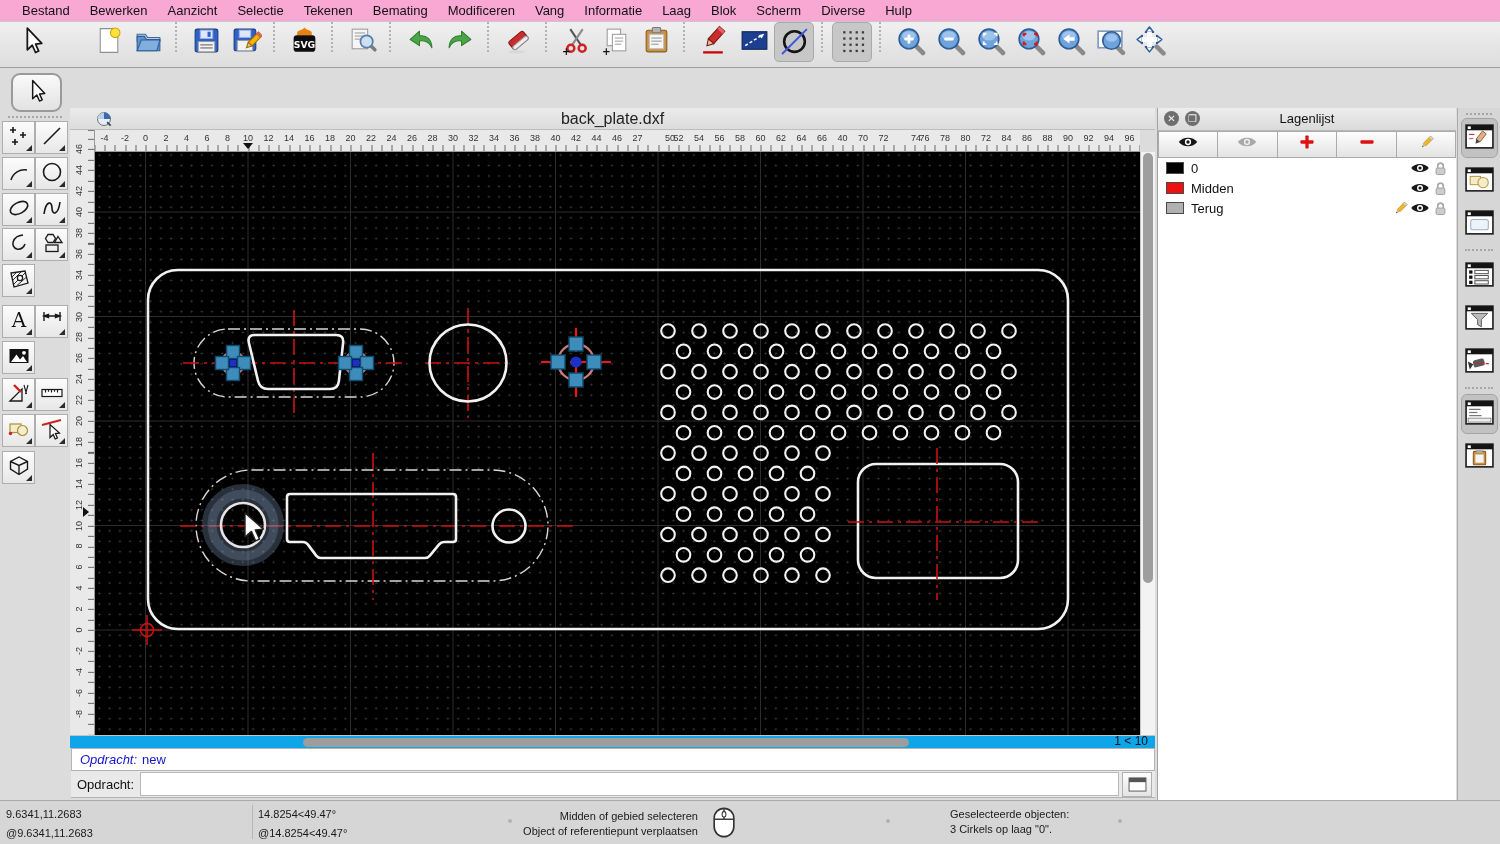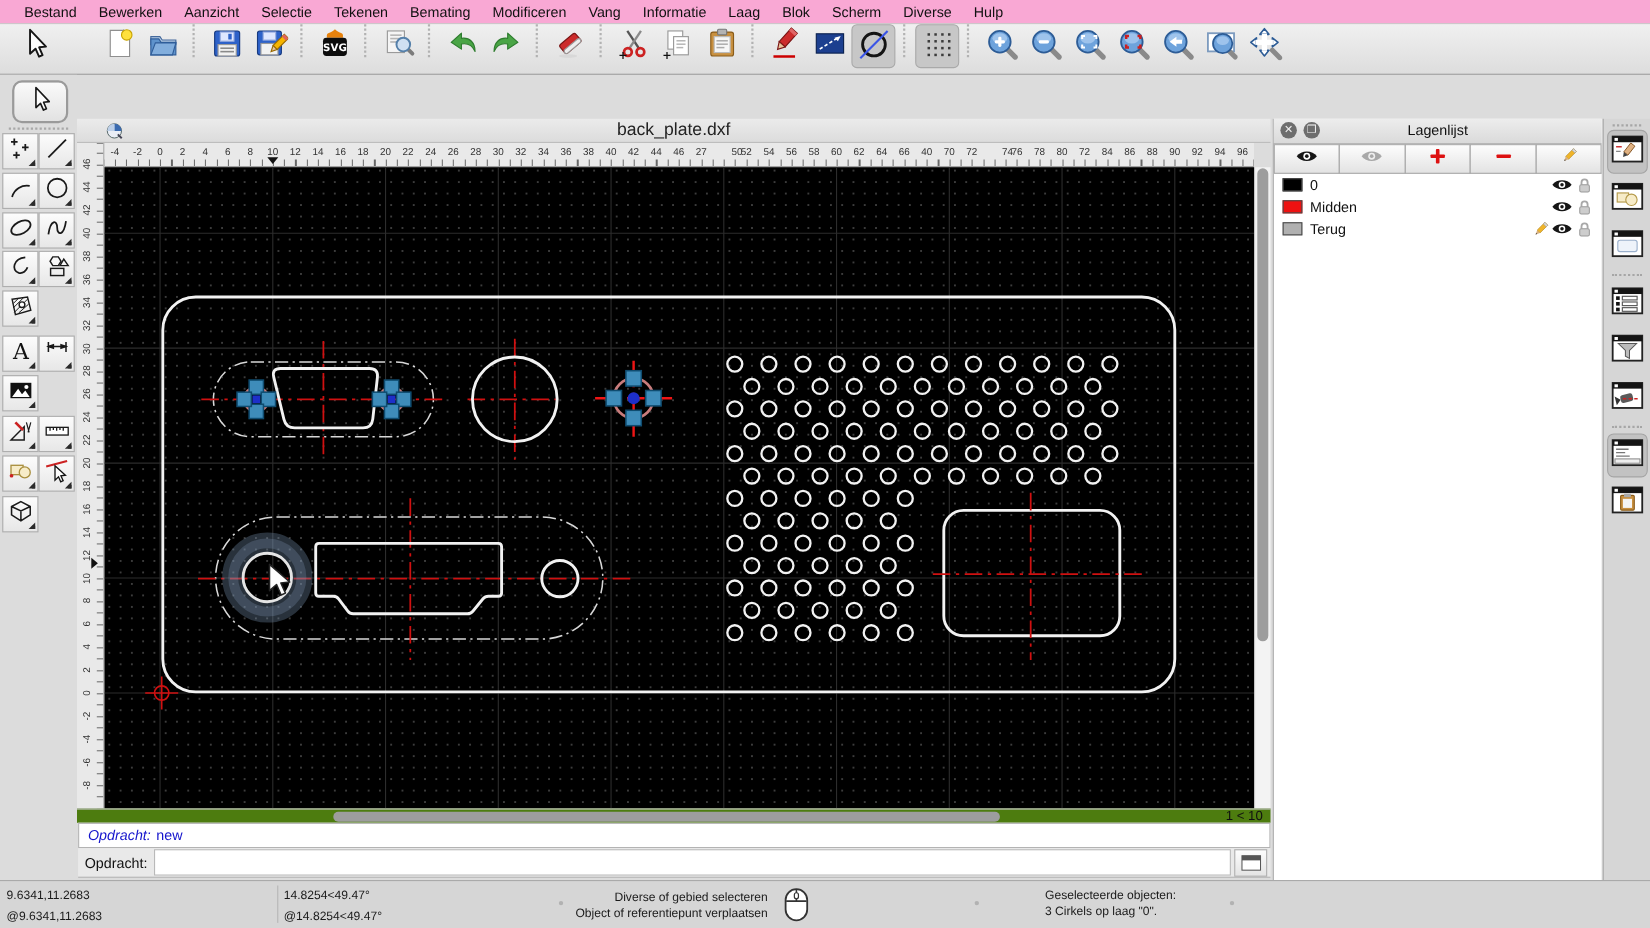--- a/index.html
+++ b/index.html
@@ -65,7 +65,7 @@
 
   .vscroll{left:1140px;top:152px;width:15px;height:583px;background:#f3f3f3;border-left:1px solid #c4c4c4;box-sizing:border-box;}
   .vthumb{position:absolute;left:2px;top:1px;width:10px;height:430px;background:#9d9d9d;border-radius:5px;}
-  .hscrollrow{left:70px;top:735px;width:1085px;height:13px;background:#4d7c0f;border-top:1px solid #c4c4c4;box-sizing:border-box;}
+  .hscrollrow{left:70px;top:735px;width:1085px;height:13px;background:#0ea5e9;border-top:1px solid #c4c4c4;box-sizing:border-box;}
   .hthumb{position:absolute;left:233px;top:2px;width:606px;height:9px;background:#9d9d9d;border-radius:4.5px;}
   .zoomlabel{position:absolute;right:7px;top:-1px;font-size:12px;color:#111;line-height:13px;}
 

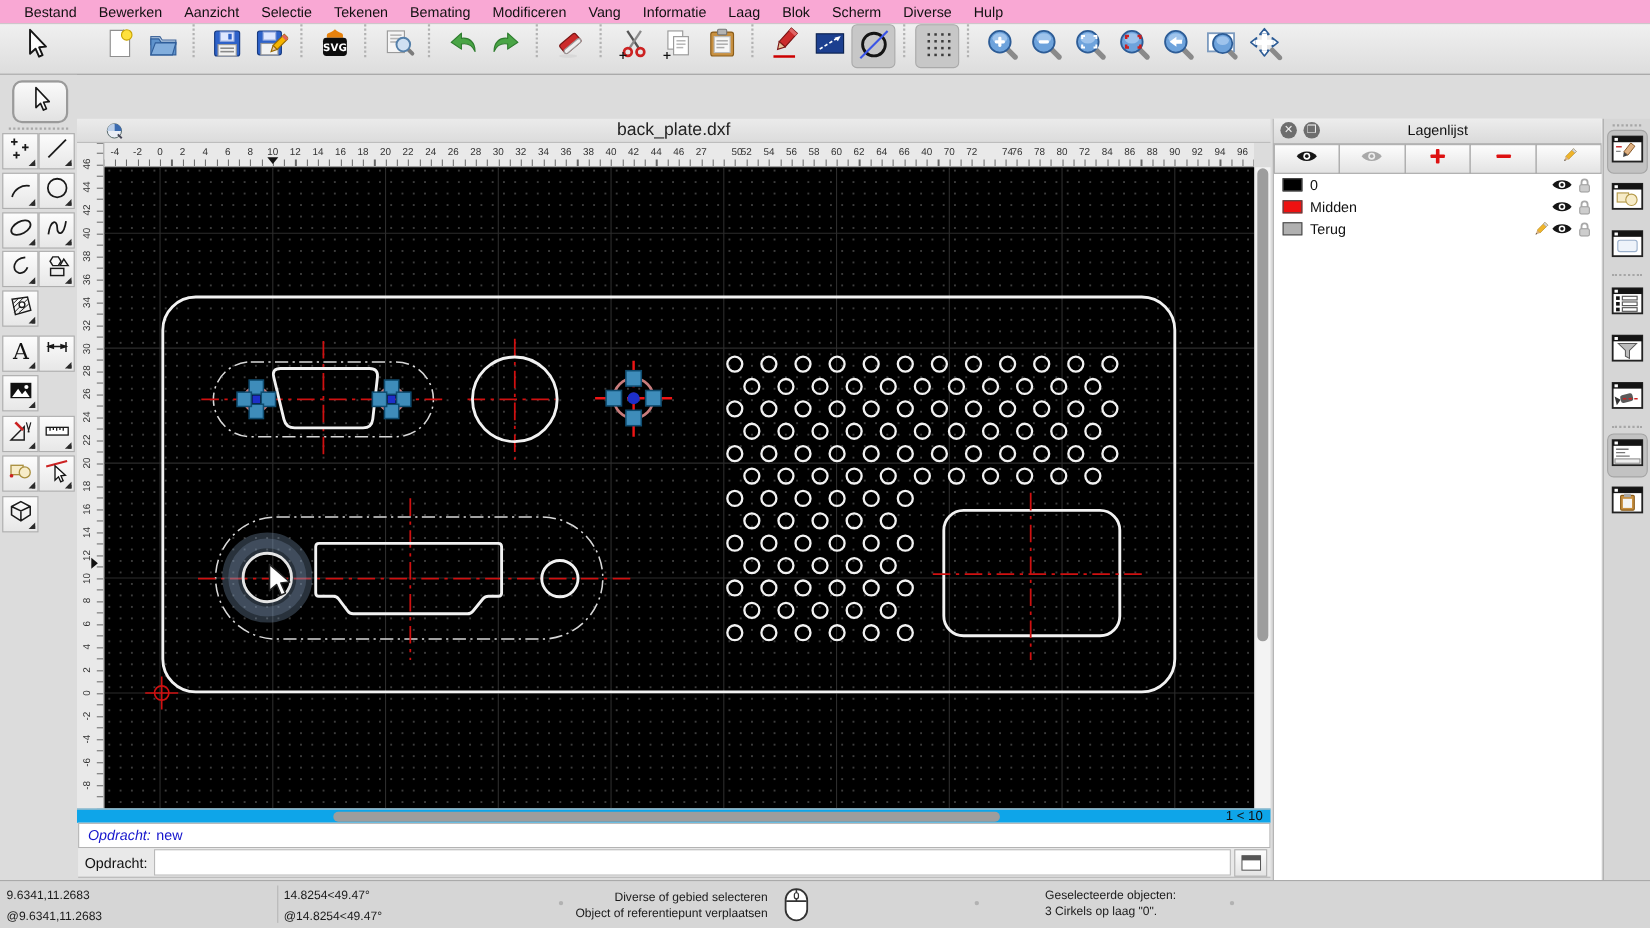--- a/index.html
+++ b/index.html
@@ -973,7 +973,7 @@
   <span class="sb" style="left:258px;top:7px;">14.8254&lt;49.47°</span>
   <span class="sb" style="left:258px;top:26px;">@14.8254&lt;49.47°</span>
   <div class="sbdot" style="left:508px;"></div>
-  <span class="sb" style="left:430px;width:268px;text-align:right;top:9px;">Diverse of gebied selecteren</span>
+  <span class="sb" style="left:430px;width:268px;text-align:right;top:9px;">Midden of gebied selecteren</span>
   <span class="sb" style="left:430px;width:268px;text-align:right;top:24px;">Object of referentiepunt verplaatsen</span>
   <div class="abs" style="left:712px;top:804px;position:fixed;"></div>
   <div id="mouseicon" class="sb" style="left:712px;top:5px;"><svg viewBox="0 0 22 30" width="24" height="33">

